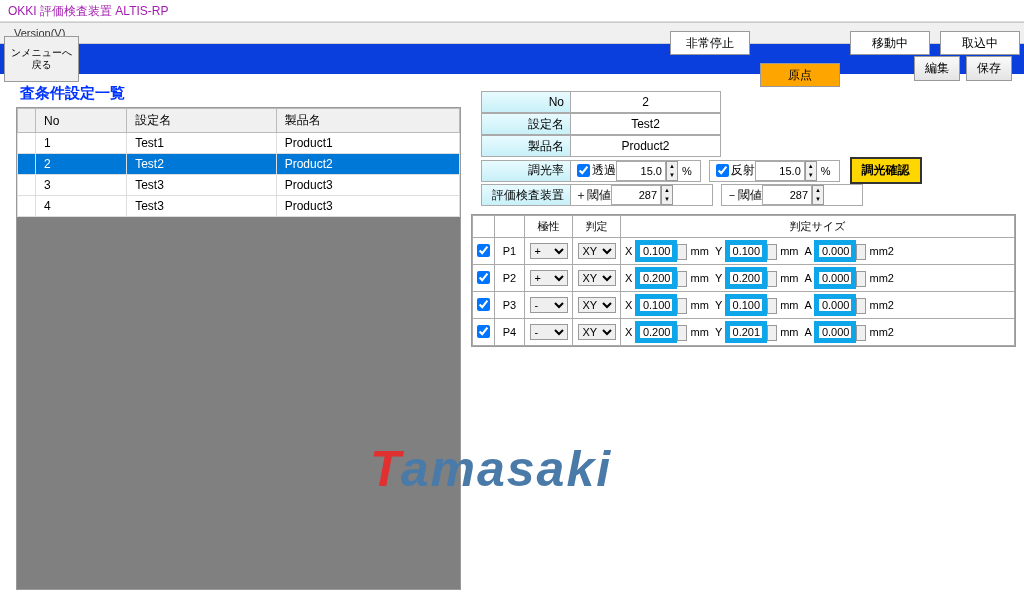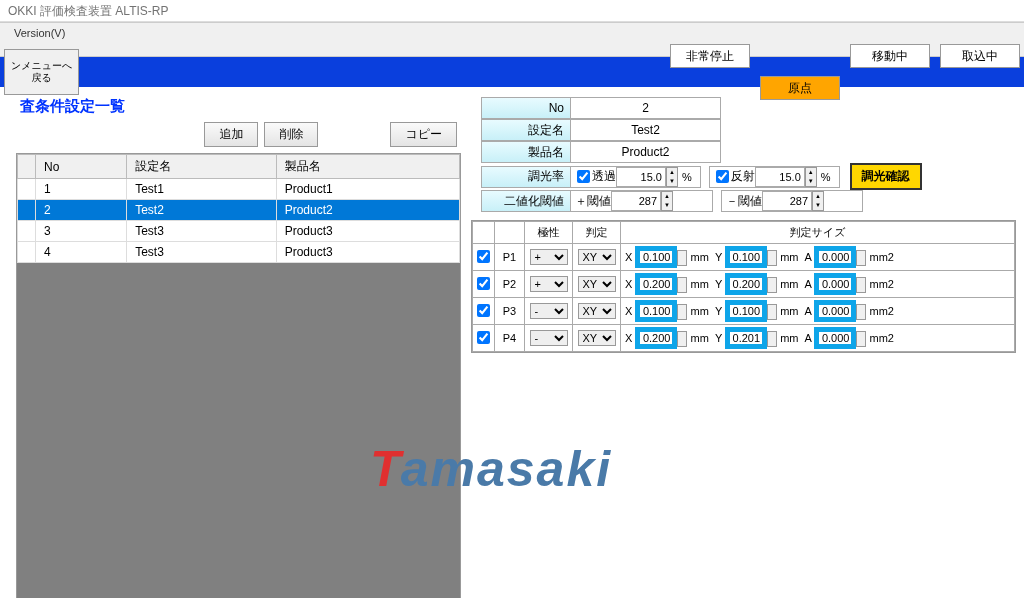--- a/index.html
+++ b/index.html
@@ -4,7 +4,7 @@
 <style>
 * { box-sizing: border-box; margin: 0; padding: 0; }
 body { font-family: "Meiryo", "MS PGothic", sans-serif; font-size: 12px; background: #fff; width: 1024px; height: 598px; position: relative; overflow: hidden; }
-.titlebar { height: 22px; padding: 3px 8px; font-size: 12px; color: #737373; border-bottom: 1px solid #ddd; }
+.titlebar { height: 22px; padding: 3px 8px; font-size: 12px; color: #a21caf; border-bottom: 1px solid #ddd; }
 .menubar { height: 35px; padding: 2px 8px; font-size: 11px; color: #333; background: #f0f0f0; border: 1px solid #ccc; border-left: none; border-right: none; }
 .menubar span { display: inline-block; padding: 2px 6px; }
 .toolbar { height: 30px; background: #0a3fdd; display: flex; align-items: center; padding: 0 4px; gap: 6px; }

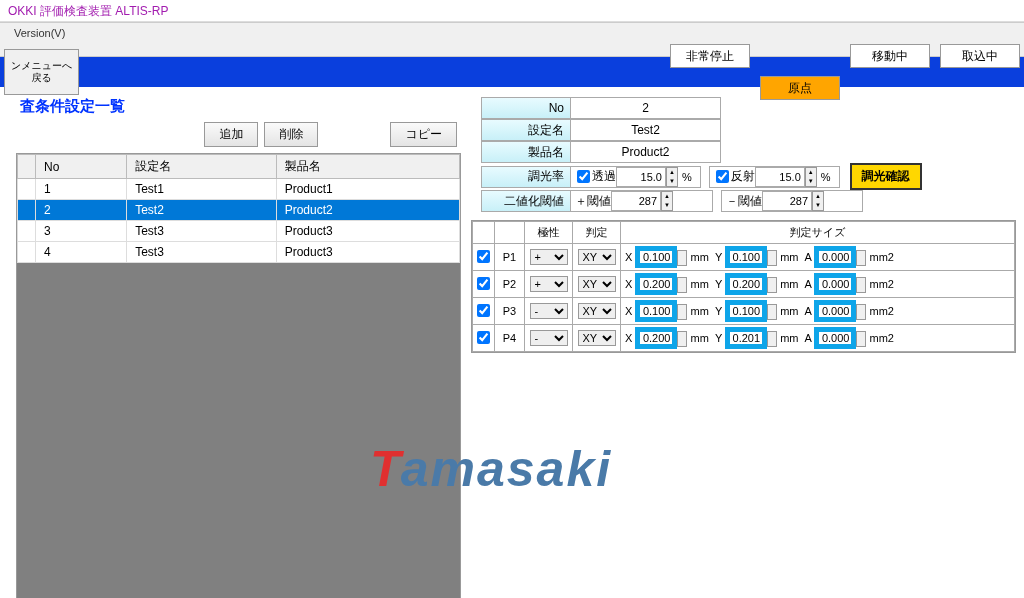--- a/index.html
+++ b/index.html
@@ -5,7 +5,7 @@
 * { box-sizing: border-box; margin: 0; padding: 0; }
 body { font-family: "Meiryo", "MS PGothic", sans-serif; font-size: 12px; background: #fff; width: 1024px; height: 598px; position: relative; overflow: hidden; }
 .titlebar { height: 22px; padding: 3px 8px; font-size: 12px; color: #a21caf; border-bottom: 1px solid #ddd; }
-.menubar { height: 35px; padding: 2px 8px; font-size: 11px; color: #333; background: #f0f0f0; border: 1px solid #ccc; border-left: none; border-right: none; }
+.menubar { height: 22px; padding: 2px 8px; font-size: 11px; color: #333; background: #f0f0f0; border: 1px solid #ccc; border-left: none; border-right: none; }
 .menubar span { display: inline-block; padding: 2px 6px; }
 .toolbar { height: 30px; background: #0a3fdd; display: flex; align-items: center; padding: 0 4px; gap: 6px; }
 .btn-back { background: #f0f0f0; border: 1px solid #999; padding: 10px 6px; font-size: 10px; line-height: 1.2; cursor: pointer; }

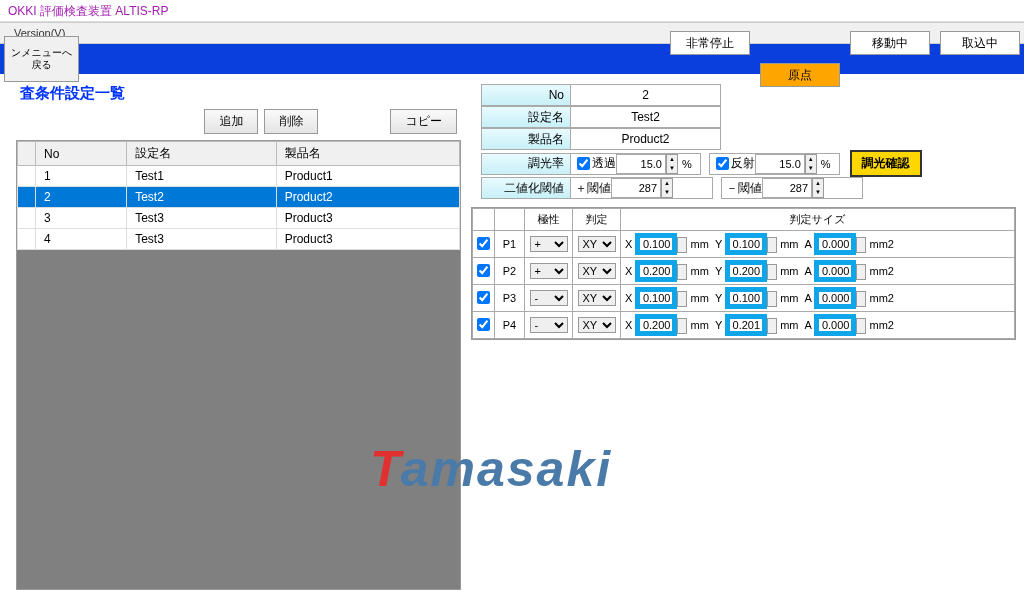--- a/index.html
+++ b/index.html
@@ -117,6 +117,10 @@
   </div>
 
   <div class="right">
+    <div class="right-toolbar" style="margin-top:-26px">
+      <button class="gbtn small">編集</button>
+      <button class="gbtn small">保存</button>
+    </div>
 
     <div class="detail-rows" style="margin-top:4px">
       <div class="drow">

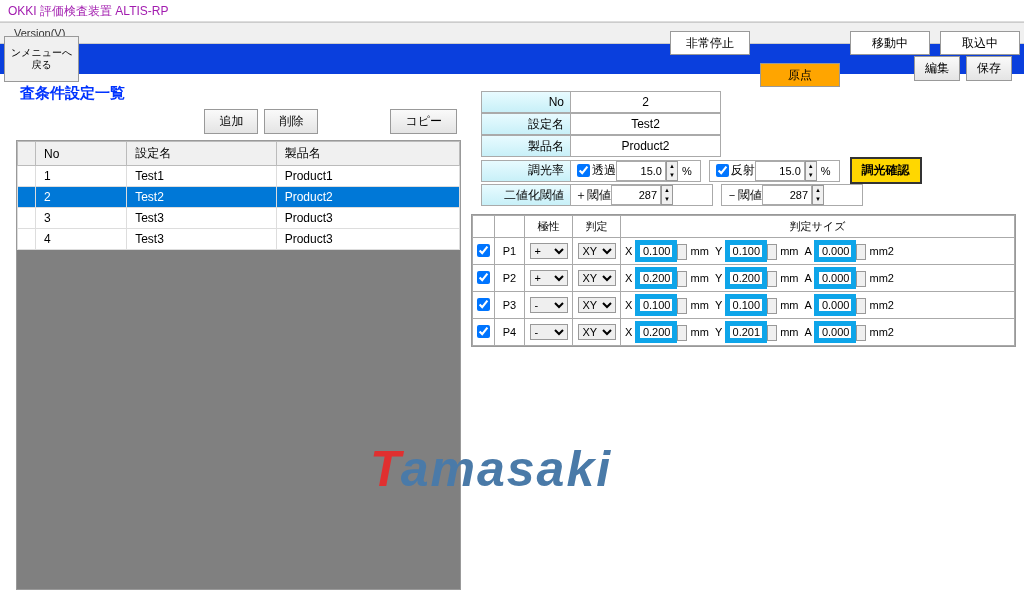--- a/index.html
+++ b/index.html
@@ -70,12 +70,6 @@
 <div class="content">
   <div class="left">
     <div class="panel-title">査条件設定一覧</div>
-    <div class="left-toolbar">
-      <button class="gbtn">追加</button>
-      <button class="gbtn">削除</button>
-      <span style="width:60px"></span>
-      <button class="gbtn">コピー</button>
-    </div>
     <div class="left-grid">
       <table class="list">
         <thead>

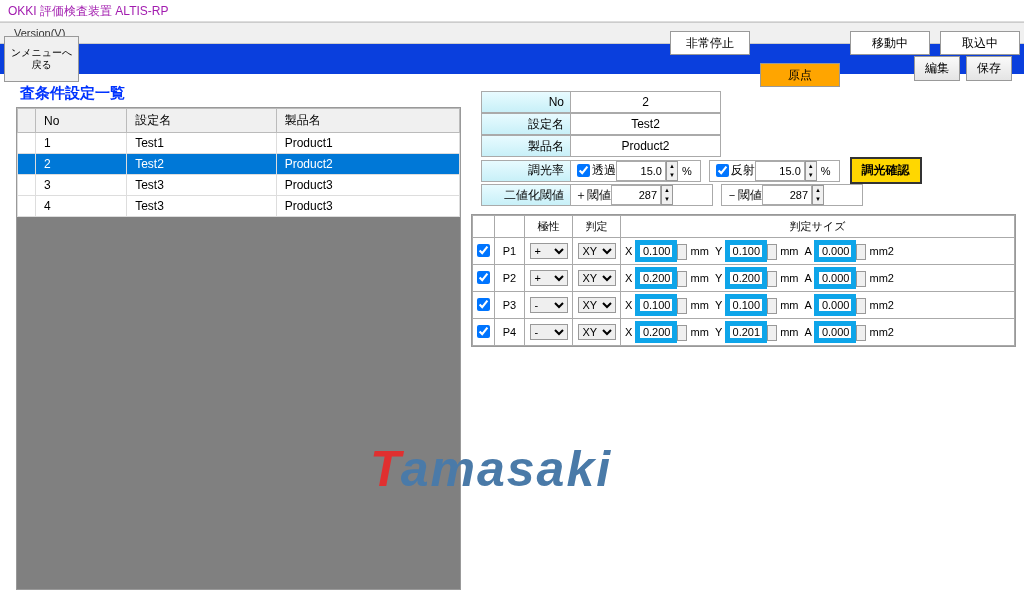--- a/index.html
+++ b/index.html
@@ -161,7 +161,7 @@
       </div>
       <div class="drow">
         <div style="width:10px"></div>
-        <div class="dlabel">二値化閾値</div>
+        <div class="dlabel">評価検査装置</div>
         <div class="drow-group" style="border:1px solid #aaa;border-left:none;height:22px;padding:0 4px;width:142px">
           <span>＋閾値</span>
           <input class="numbox" value="287" style="">

